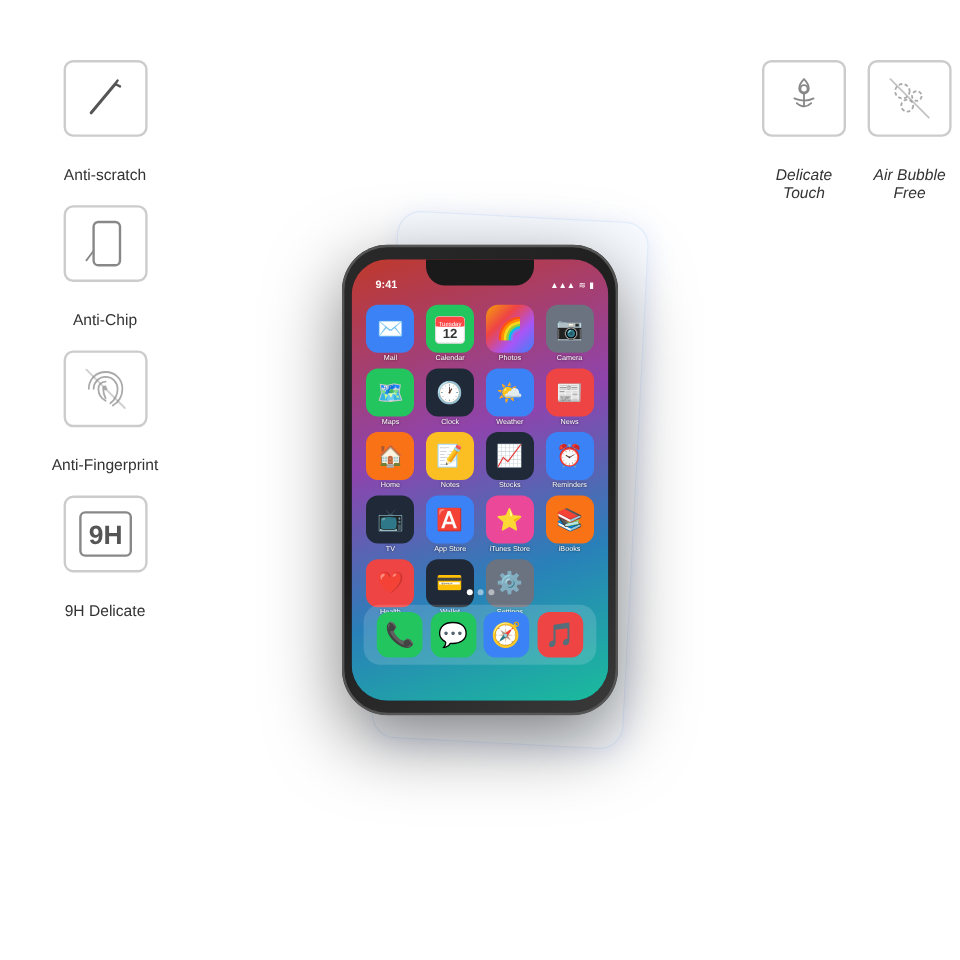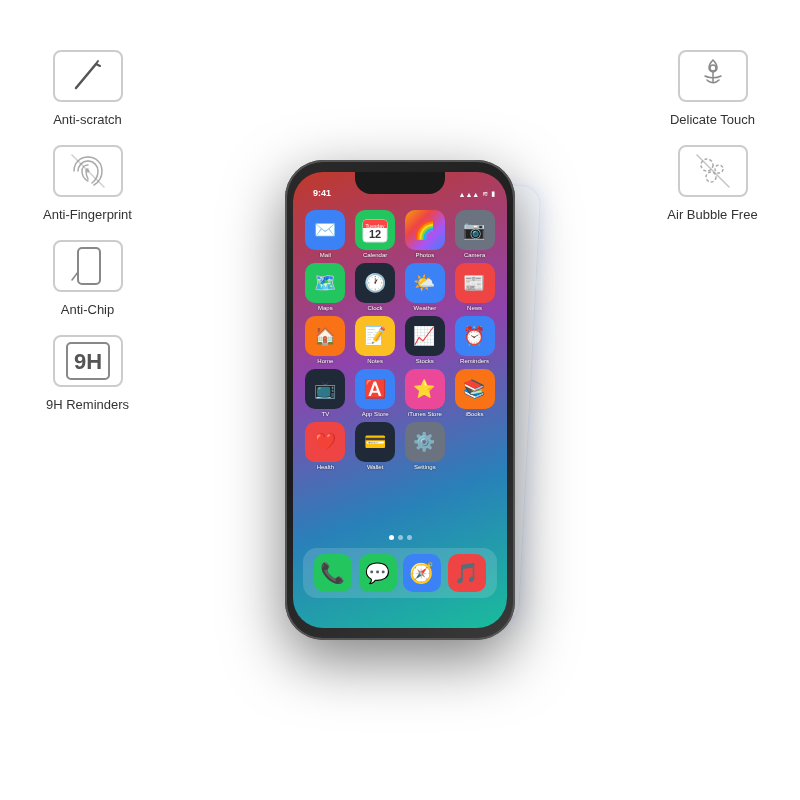--- a/index.html
+++ b/index.html
@@ -48,7 +48,7 @@
       display: flex;
       flex-direction: column;
       align-items: center;
-      gap: 10px;
+      gap: 24px;
     }
 
     .feature-icon-box {

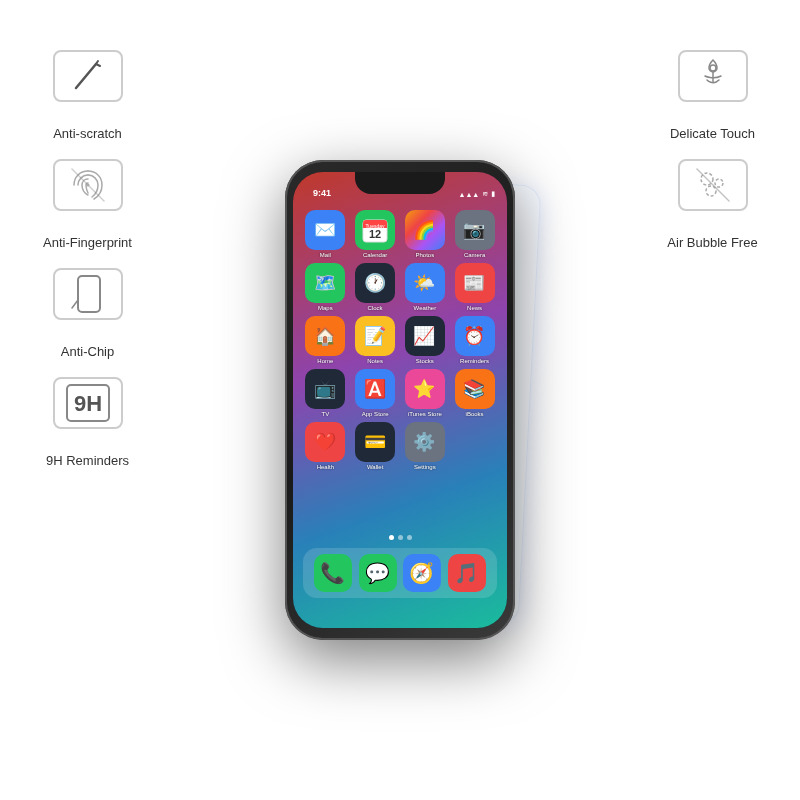--- a/index.html
+++ b/index.html
@@ -40,8 +40,9 @@
       top: 50px;
       width: 155px;
       display: flex;
-      flex-direction: column;
+      flex-direction: row;
       gap: 18px;
+      font-style: italic;
     }
 
     .feature-item {

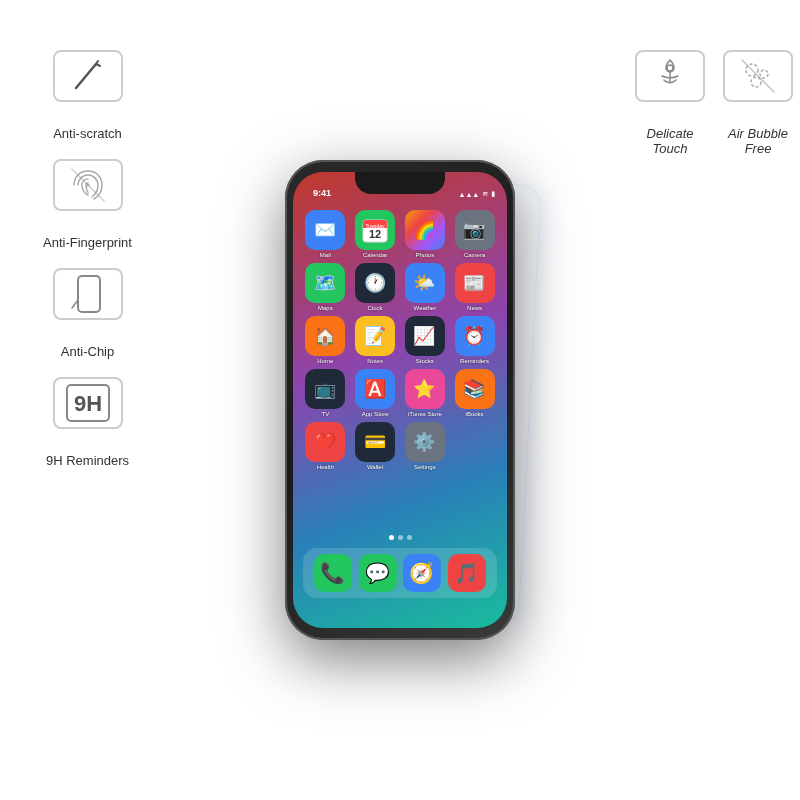--- a/index.html
+++ b/index.html
@@ -84,7 +84,7 @@
     
     .iphone-body {
       width: 230px;
-      height: 480px;
+      height: 392px;
       background: linear-gradient(145deg, #2a2a2a, #1a1a1a, #3a3a3a);
       border-radius: 38px;
       position: relative;

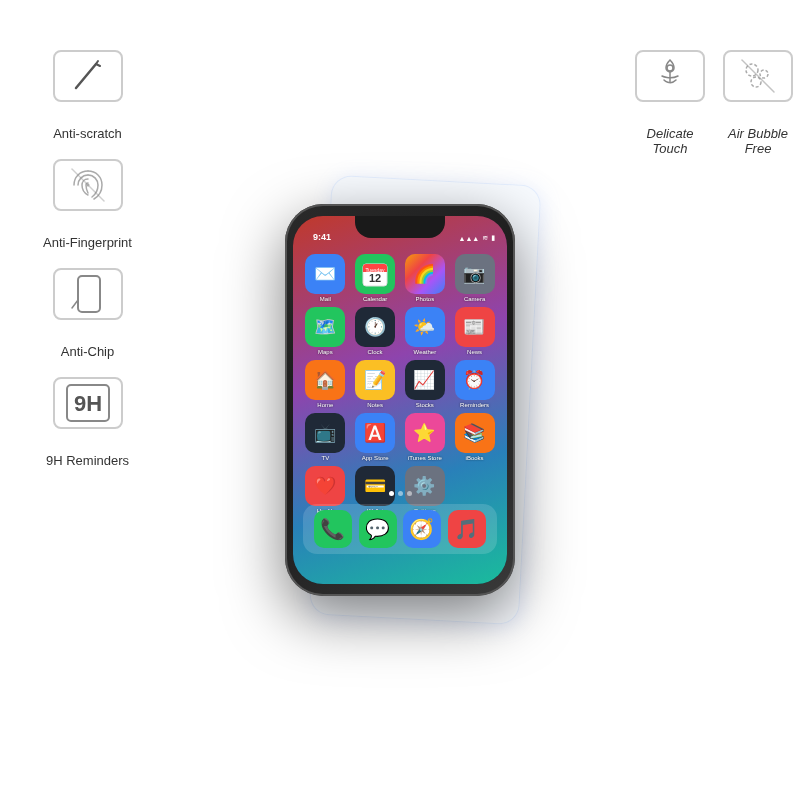--- a/index.html
+++ b/index.html
@@ -275,6 +275,16 @@
 
     <div class="feature-item">
       <div class="feature-icon-box">
+        <svg width="40" height="44" viewBox="0 0 40 44">
+          <rect x="10" y="4" width="22" height="36" rx="4" ry="4" stroke="#888" stroke-width="2" fill="none"></rect>
+          <path d="M10 28 L4 36" stroke="#888" stroke-width="1.5" fill="none" stroke-linecap="round"></path>
+        </svg>
+      </div>
+      <span class="feature-label">Anti-Chip</span>
+    </div>
+
+    <div class="feature-item">
+      <div class="feature-icon-box">
         <svg width="44" height="44" viewBox="0 0 44 44">
           <path d="M22 8 C14 8 8 14 8 22" stroke="#aaa" stroke-width="1.5" fill="none" stroke-linecap="round"></path>
           <path d="M22 12 C16 12 12 17 12 22" stroke="#aaa" stroke-width="1.5" fill="none" stroke-linecap="round"></path>
@@ -287,16 +297,6 @@
         </svg>
       </div>
       <span class="feature-label">Anti-Fingerprint</span>
-    </div>
-
-    <div class="feature-item">
-      <div class="feature-icon-box">
-        <svg width="40" height="44" viewBox="0 0 40 44">
-          <rect x="10" y="4" width="22" height="36" rx="4" ry="4" stroke="#888" stroke-width="2" fill="none"></rect>
-          <path d="M10 28 L4 36" stroke="#888" stroke-width="1.5" fill="none" stroke-linecap="round"></path>
-        </svg>
-      </div>
-      <span class="feature-label">Anti-Chip</span>
     </div>
 
     <div class="feature-item">

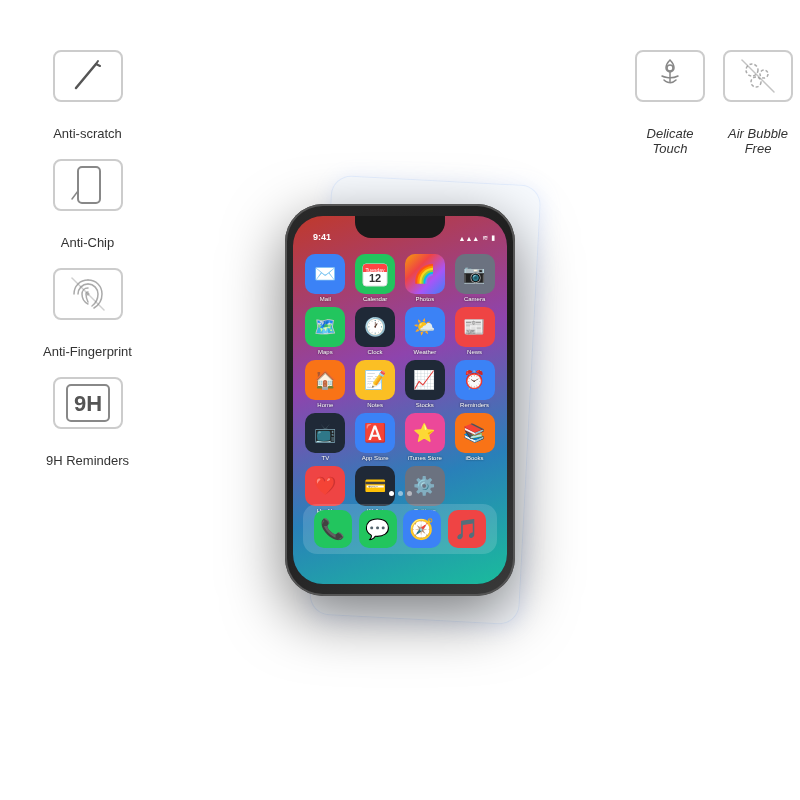--- a/index.html
+++ b/index.html
@@ -54,7 +54,7 @@
 
     .feature-icon-box {
       width: 70px;
-      height: 52px;
+      height: 64px;
       border: 2px solid #ccc;
       border-radius: 8px;
       display: flex;

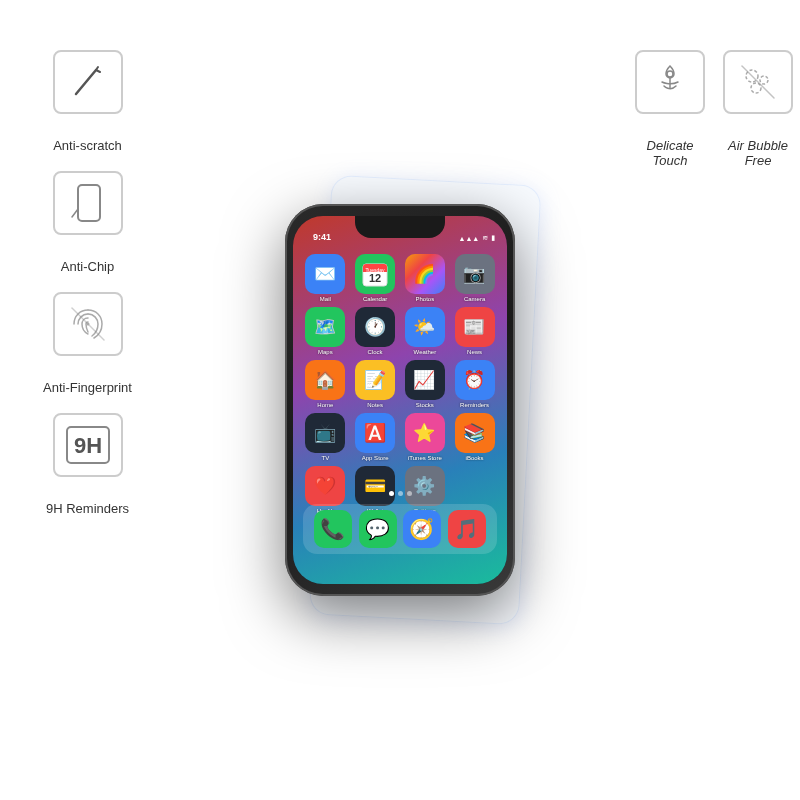--- a/index.html
+++ b/index.html
@@ -306,7 +306,7 @@
           <text x="25" y="30" text-anchor="middle" font-size="22" font-weight="bold" fill="#555" font-family="Arial">9H</text>
         </svg>
       </div>
-      <span class="feature-label">9H Reminders</span>
+      <span class="feature-label">9H Delicate</span>
     </div>
 
 

